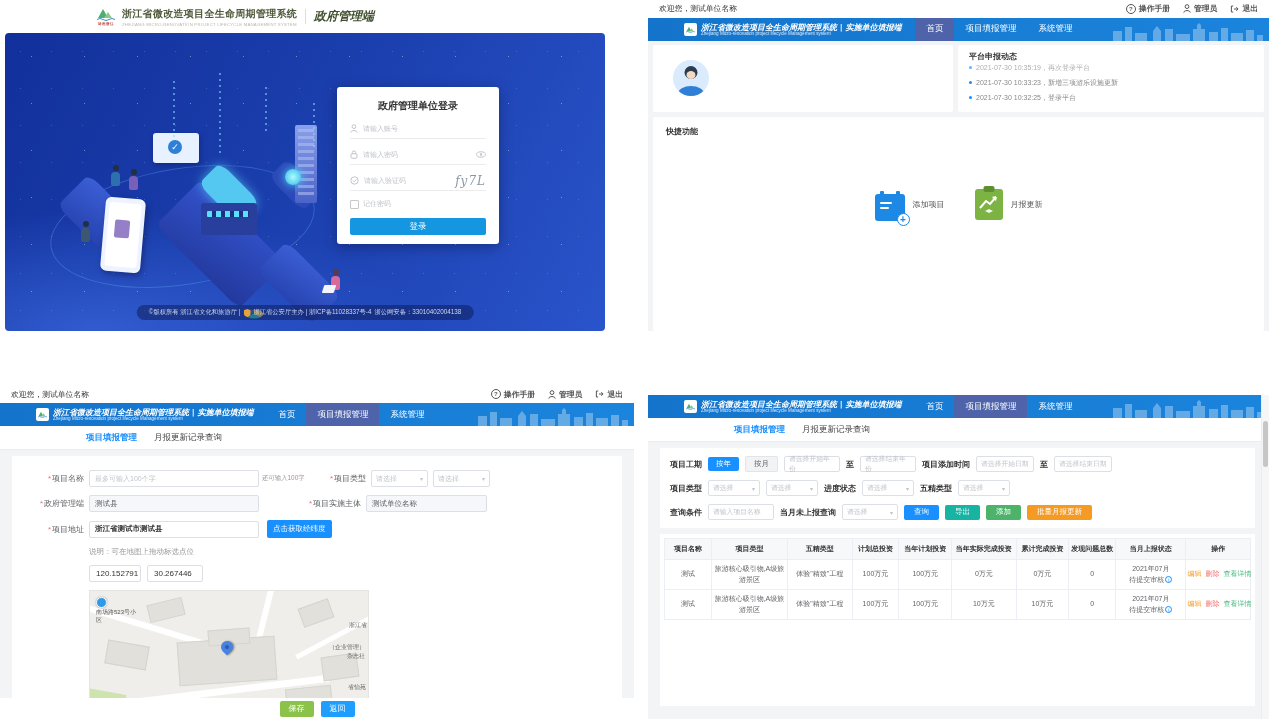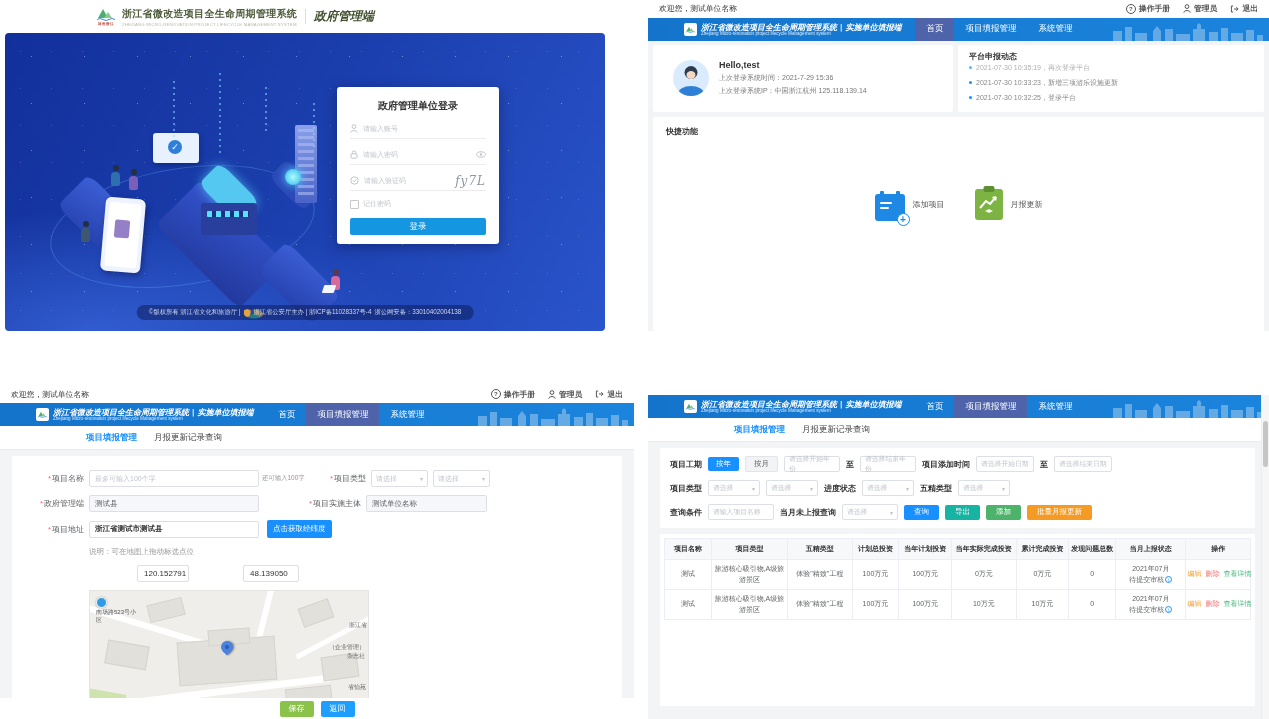--- a/index.html
+++ b/index.html
@@ -358,11 +358,6 @@
             <div class="av-face"></div>
             <div class="av-body"></div>
           </div>
-        <div>
-          <div class="ugreet">Hello,test</div>
-          <div class="uline">上次登录系统时间：2021-7-29 15:36</div>
-          <div class="uline">上次登录系统IP：中国浙江杭州 125.118.139.14</div>
-        </div>
       </div>
       <div class="card noticecard">
         <div class="ntitle">平台申报动态</div>

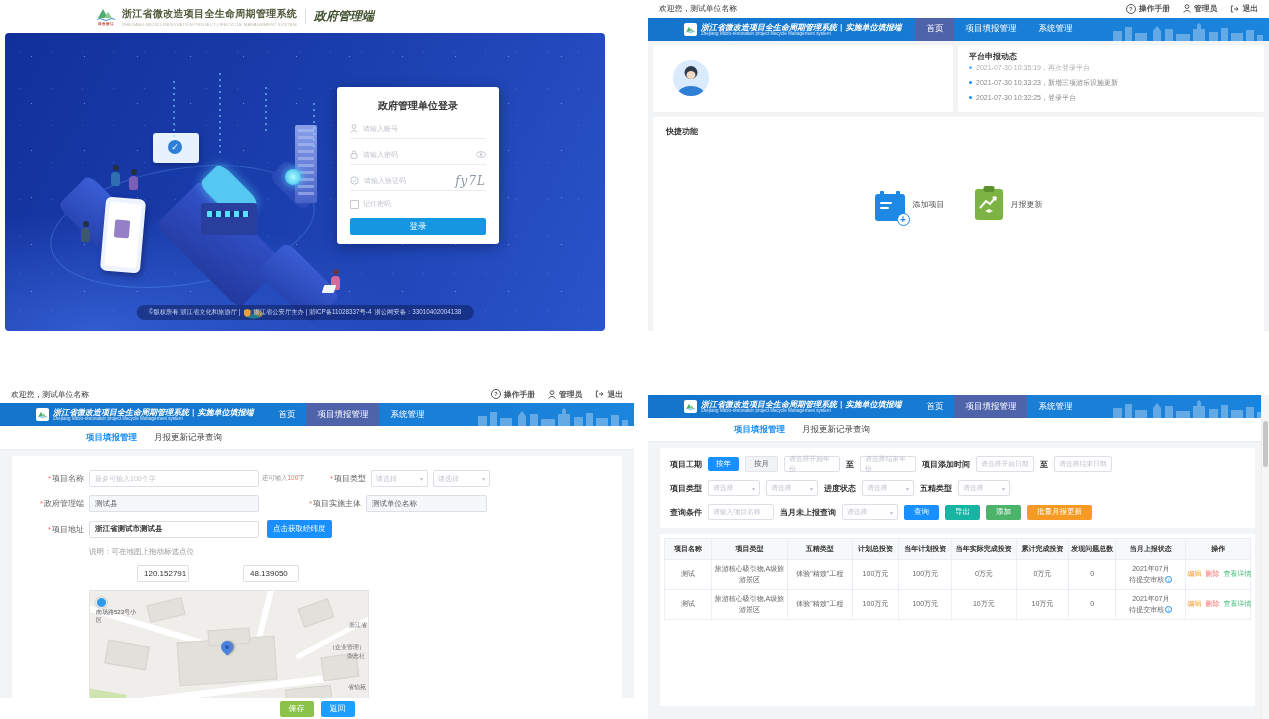--- a/index.html
+++ b/index.html
@@ -136,7 +136,7 @@
   .geo-btn{margin-left:8px;background:#1890ff;color:#fff;font-size:7.5px;height:18px;line-height:18px;padding:0 6px;border-radius:2px;cursor:pointer;}
   .fhint{margin:9px 0 0 77px;font-size:7.5px;color:#999;}
   .fcoords{display:flex;gap:6px;margin:8px 0 0 77px;}
-  .coord{height:17px;border:1px solid #dcdfe6;border-radius:2px;display:flex;align-items:center;padding:0 6px;font-size:8px;color:#333;box-sizing:border-box;margin-left:48px;}
+  .coord{height:17px;border:1px solid #dcdfe6;border-radius:2px;display:flex;align-items:center;padding:0 6px;font-size:8px;color:#333;box-sizing:border-box;}
   .map{margin:8px 0 0 77px;width:278px;height:122px;background:#f0eeea;position:relative;overflow:hidden;border:1px solid #e6e4e0;}
   .bld{position:absolute;background:#e2e0da;border:1px solid #d6d4cf;}
   .road{position:absolute;background:#fff;}

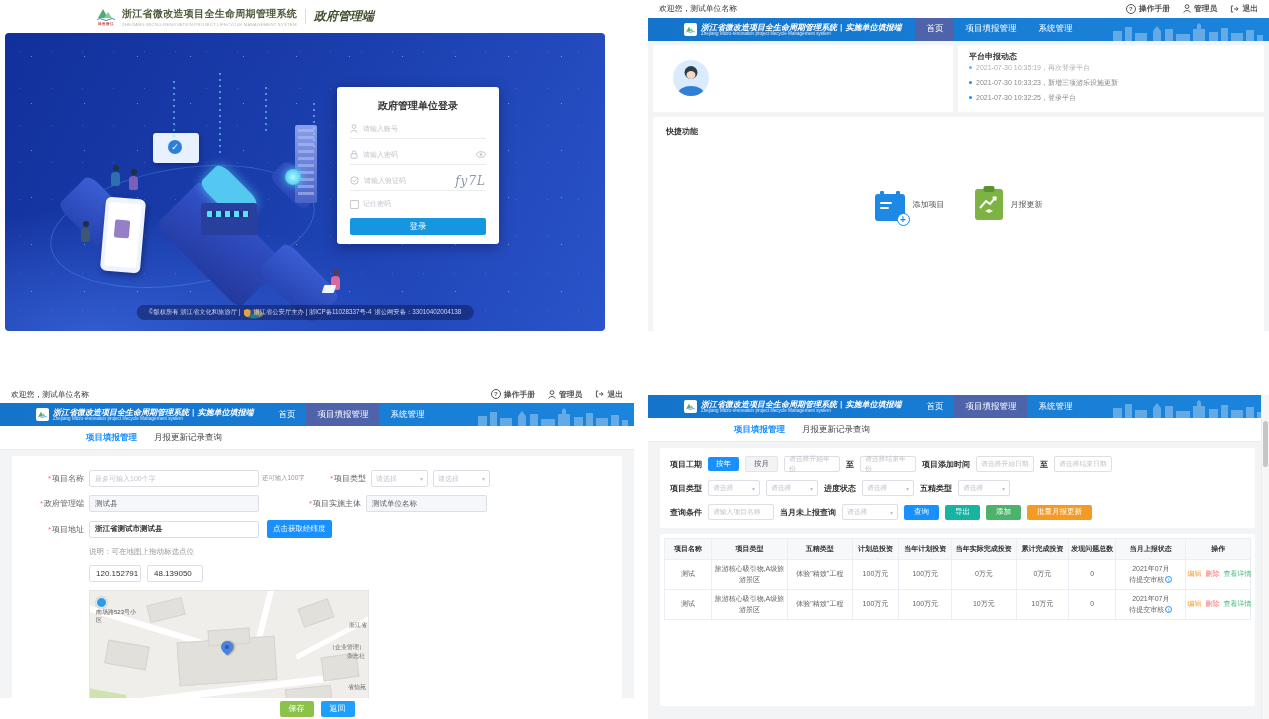--- a/index.html
+++ b/index.html
@@ -500,7 +500,7 @@
       <div class="fhint">说明：可在地图上拖动标选点位</div>
       <div class="fcoords">
         <span class="coord" style="width:52px;">120.152791</span>
-        <span class="coord" style="width:56px;">48.139050</span>
+        <span class="coord" style="width:56px;">30.267446</span>
       </div>
       <div class="map">
         <div class="road" style="left:-12px;top:34px;width:150px;height:6px;transform:rotate(17deg);"></div>

